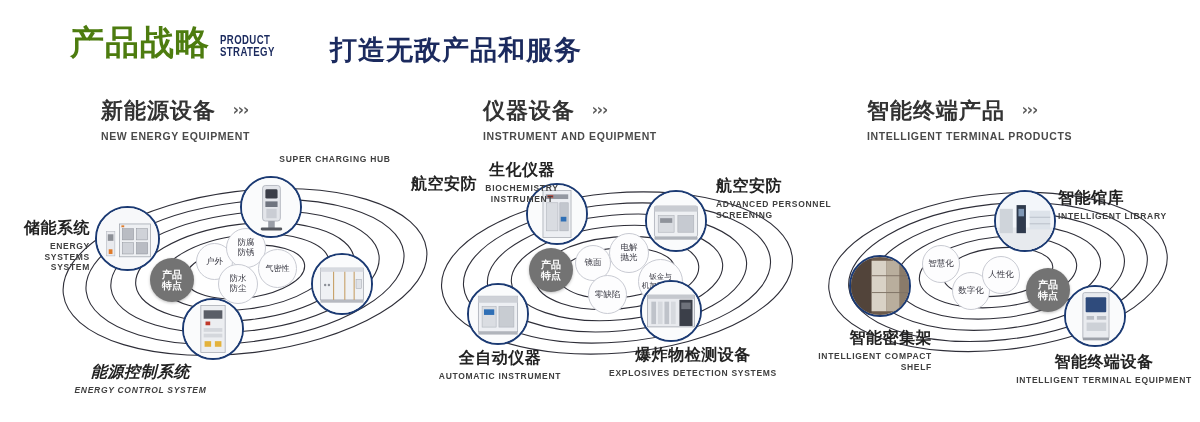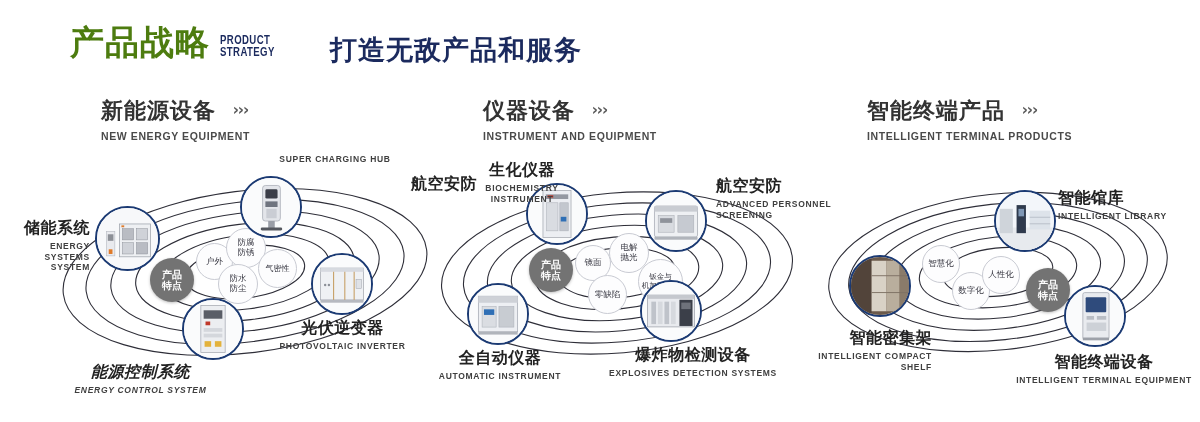--- a/index.html
+++ b/index.html
@@ -217,12 +217,6 @@
       <rect x="8" y="48" width="46" height="3" fill="#b6b9c0"></rect>
     </svg>
   </div>
-  <div class="cap c" style="left:255px;top:318px;width:175px;">
-    <div class="cn">光伏逆变器</div>
-    <div class="en">
-      <div>PHOTOVOLTAIC INVERTER</div>
-    </div>
-  </div>
 
   <div class="node" style="left:182px;top:298px;width:62px;height:62px;">
     <svg class="pic" viewBox="0 0 62 62">

